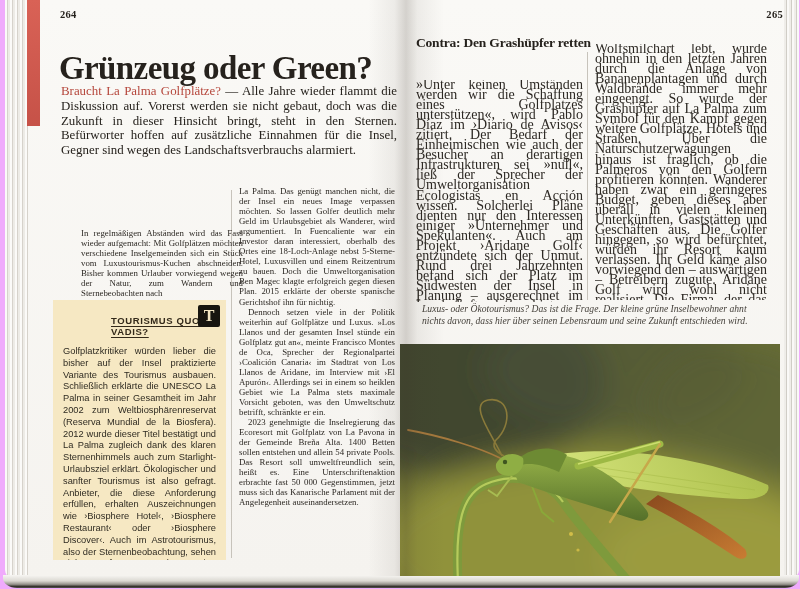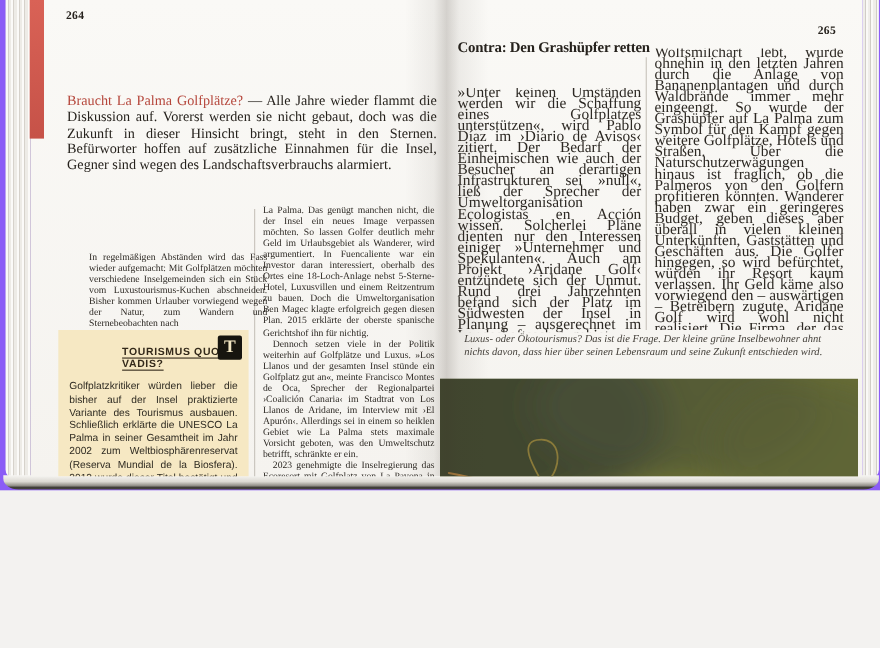--- a/index.html
+++ b/index.html
@@ -3,7 +3,7 @@
 <meta charset="utf-8">
 <style>
   html,body{margin:0;padding:0;background:#f3f2f0;}
-  .scene{position:relative;width:800px;height:446px;background:#8b5cf6;overflow:hidden;
+  .scene{position:relative;width:800px;height:589px;background:#f0abfc;overflow:hidden;
          font-family:"Liberation Serif","DejaVu Serif",serif;color:#26221d;}
 
   

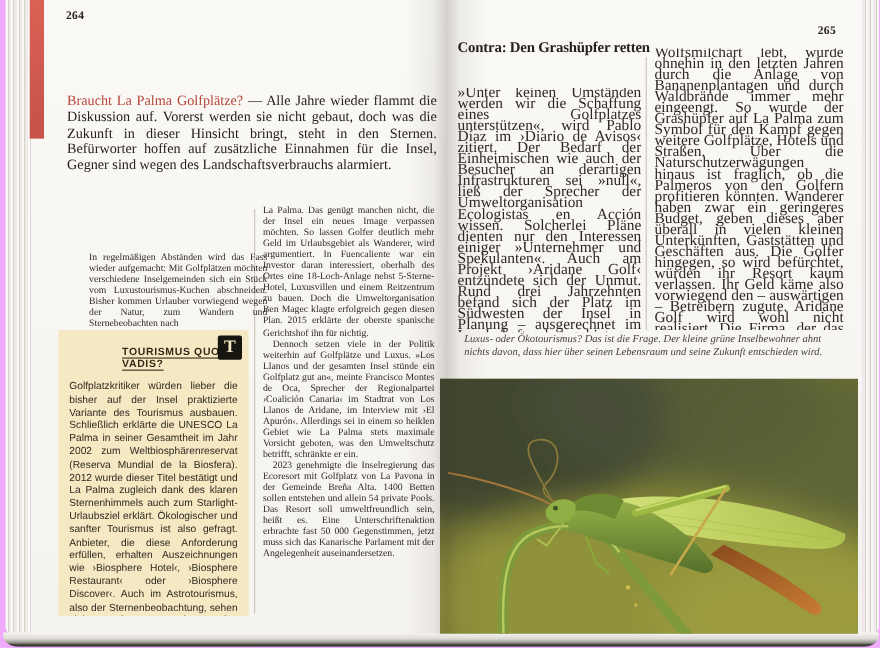--- a/index.html
+++ b/index.html
@@ -49,7 +49,7 @@
   .col2-left p + p{text-indent:9px;}
 
   
-  .pageno-right{right:24px;top:9px;margin-top:14px;}
+  .pageno-right{right:1px;top:9px;}
   .contra-heading{position:absolute;left:10px;top:35px;width:175px;font-size:13.5px;line-height:16.5px;font-weight:bold;letter-spacing:-.2px;}
   .colrule-right{position:absolute;left:181px;top:52px;height:248px;width:1px;background:#c7c3bb;}
   .bodycol{font-size:14px;line-height:10.05px;text-align:justify;overflow:hidden;color:#2c2823;}

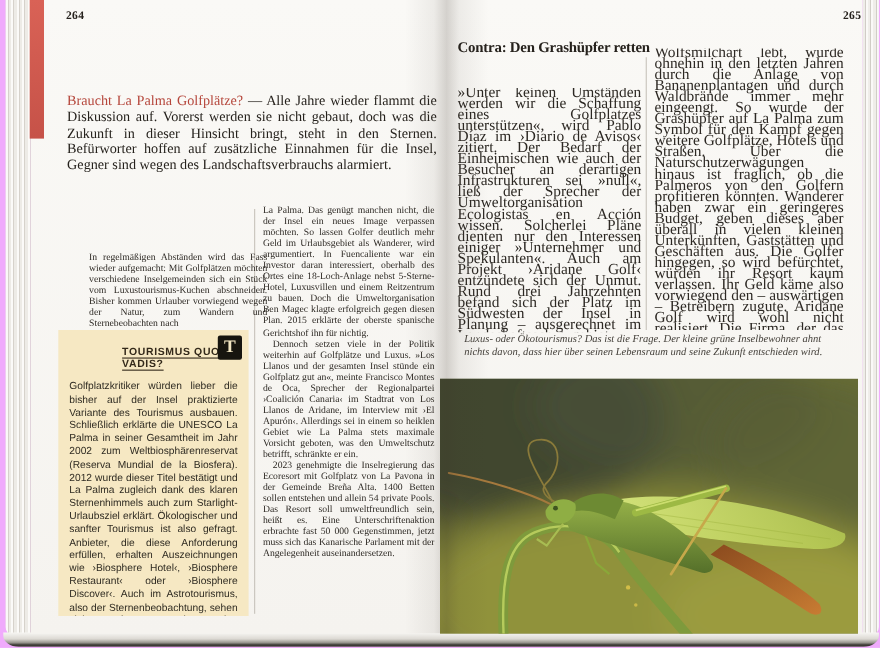--- a/index.html
+++ b/index.html
@@ -72,6 +72,7 @@
 
     <div class="page page-left">
       <div class="pageno pageno-left">264</div>
+      <h1 class="title">Grünzeug oder Green?</h1>
       <div class="intro">
         <span class="lead">Braucht La Palma Golfplätze?</span><span> — Alle Jahre wieder flammt die Diskussion auf. Vorerst werden sie nicht gebaut, doch was die Zukunft in dieser Hinsicht bringt, steht in den Sternen. Befürworter hoffen auf zusätzliche Einnahmen für die Insel, Gegner sind wegen des Landschaftsverbrauchs alarmiert.</span>
       </div>

